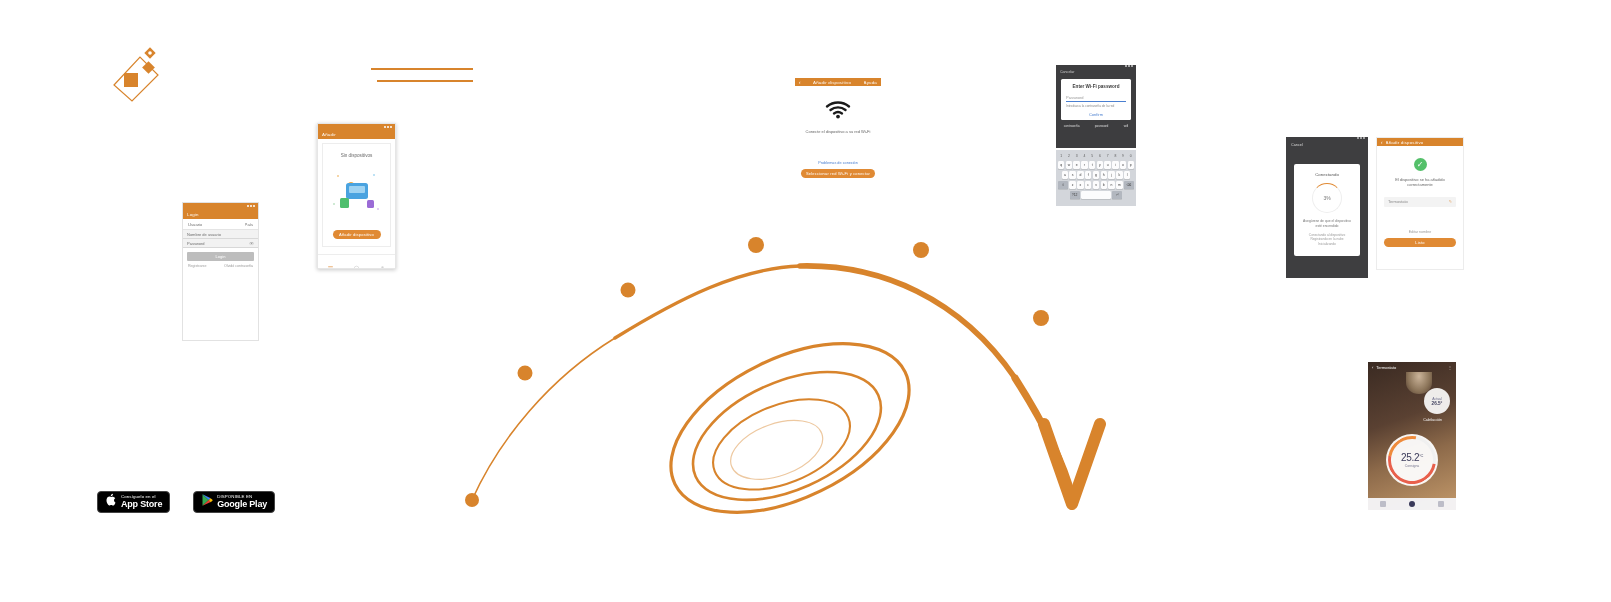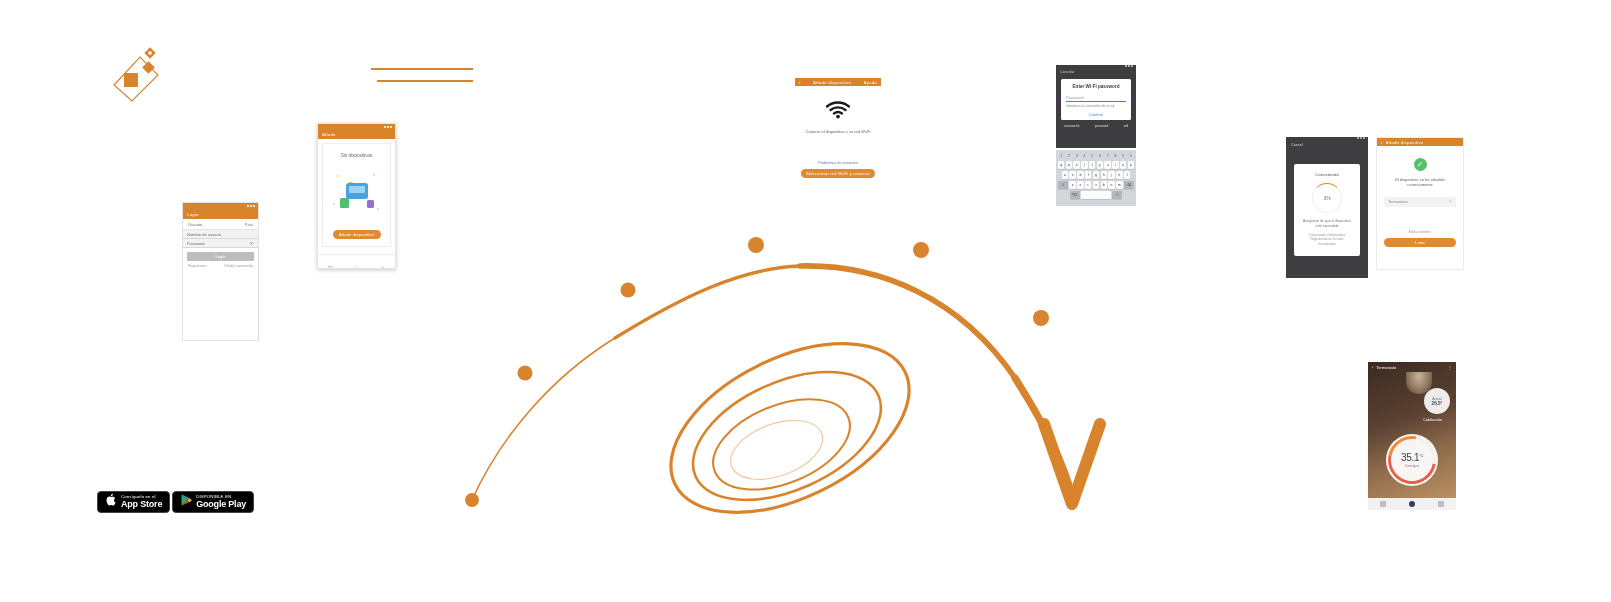--- a/index.html
+++ b/index.html
@@ -495,7 +495,7 @@
     <div class="big-dial">
       <span class="arc"></span>
       <div class="temp">
-        <span>35.1</span><sup>°C</sup>
+        <span>25.2</span><sup>°C</sup>
       </div>
       <div class="temp-lbl">Consigna</div>
     </div>

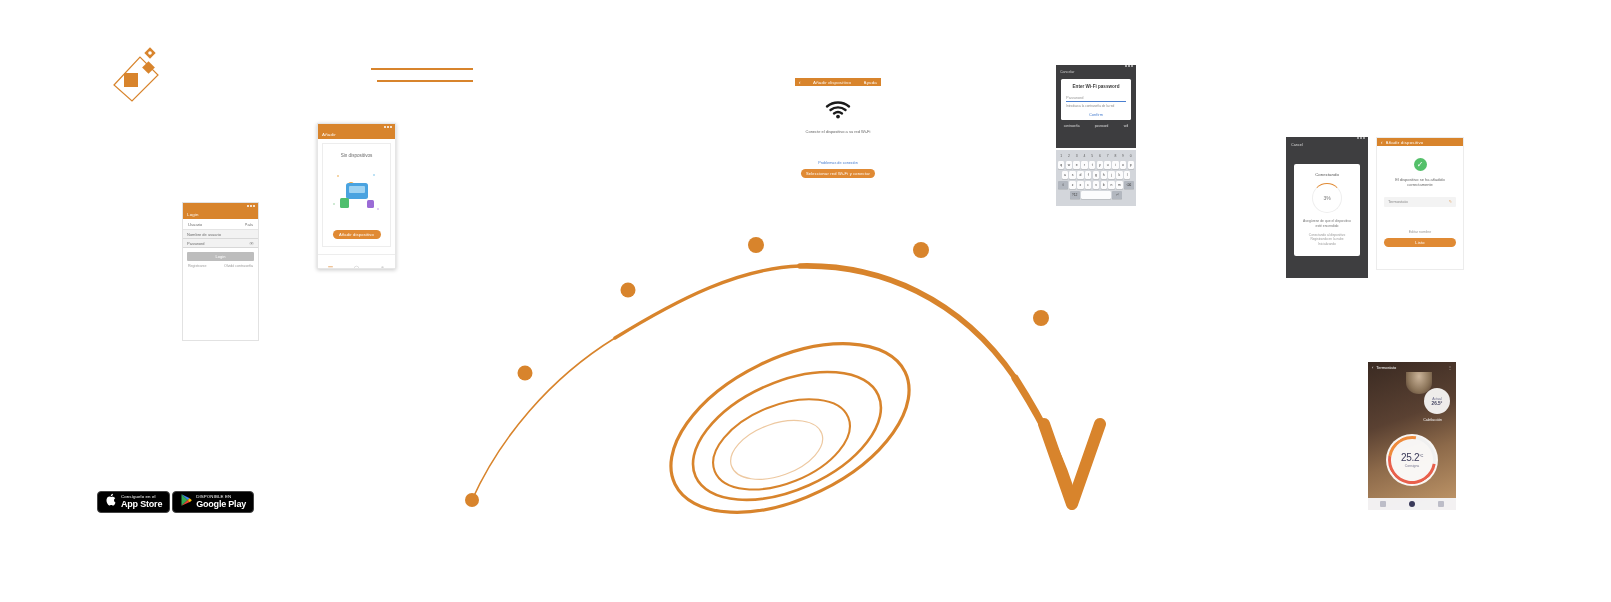--- a/index.html
+++ b/index.html
@@ -232,7 +232,7 @@
   #p-thermo .t-nav i.on { background: #3a3a5a; border-radius: 50%; }
 
   
-  .badges { position: absolute; left: 97px; top: 491px; display: flex; gap: 2px; }
+  .badges { position: absolute; left: 97px; top: 491px; display: flex; gap: 23px; }
   .badge {
     background: #000; border-radius: 4px; border: .8px solid #444;
     height: 22px; display: flex; align-items: center; gap: 4px;

